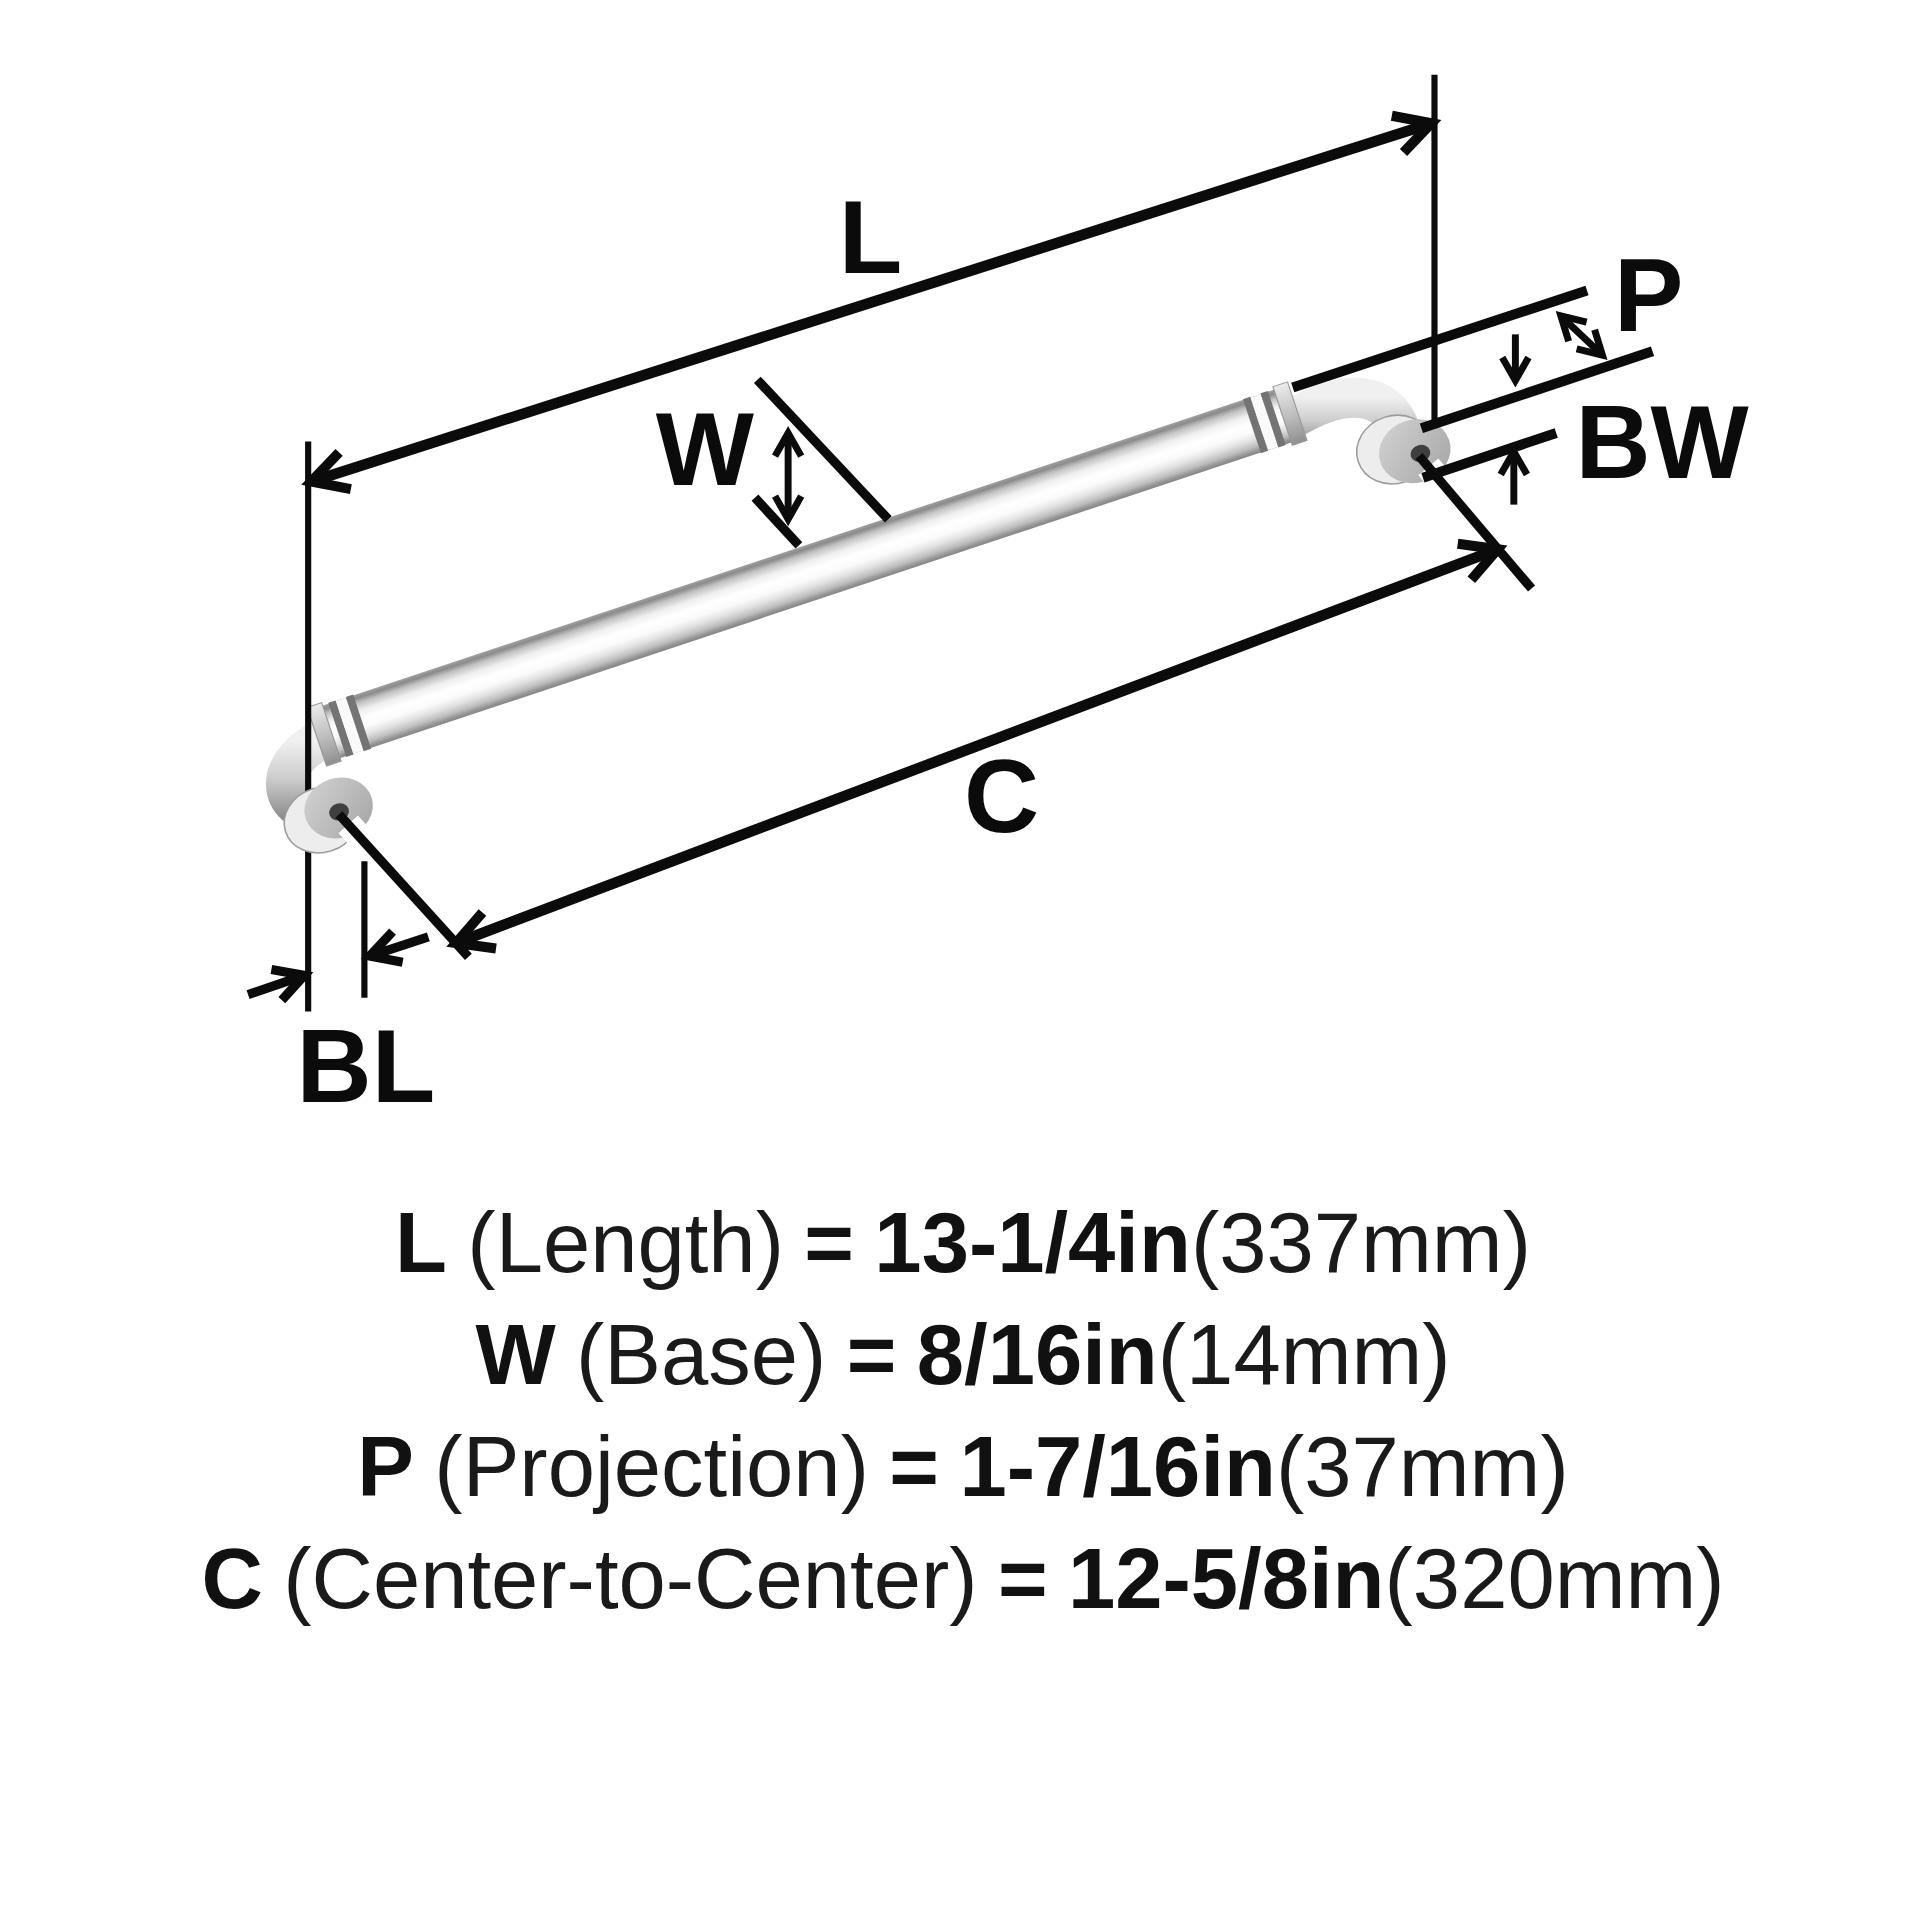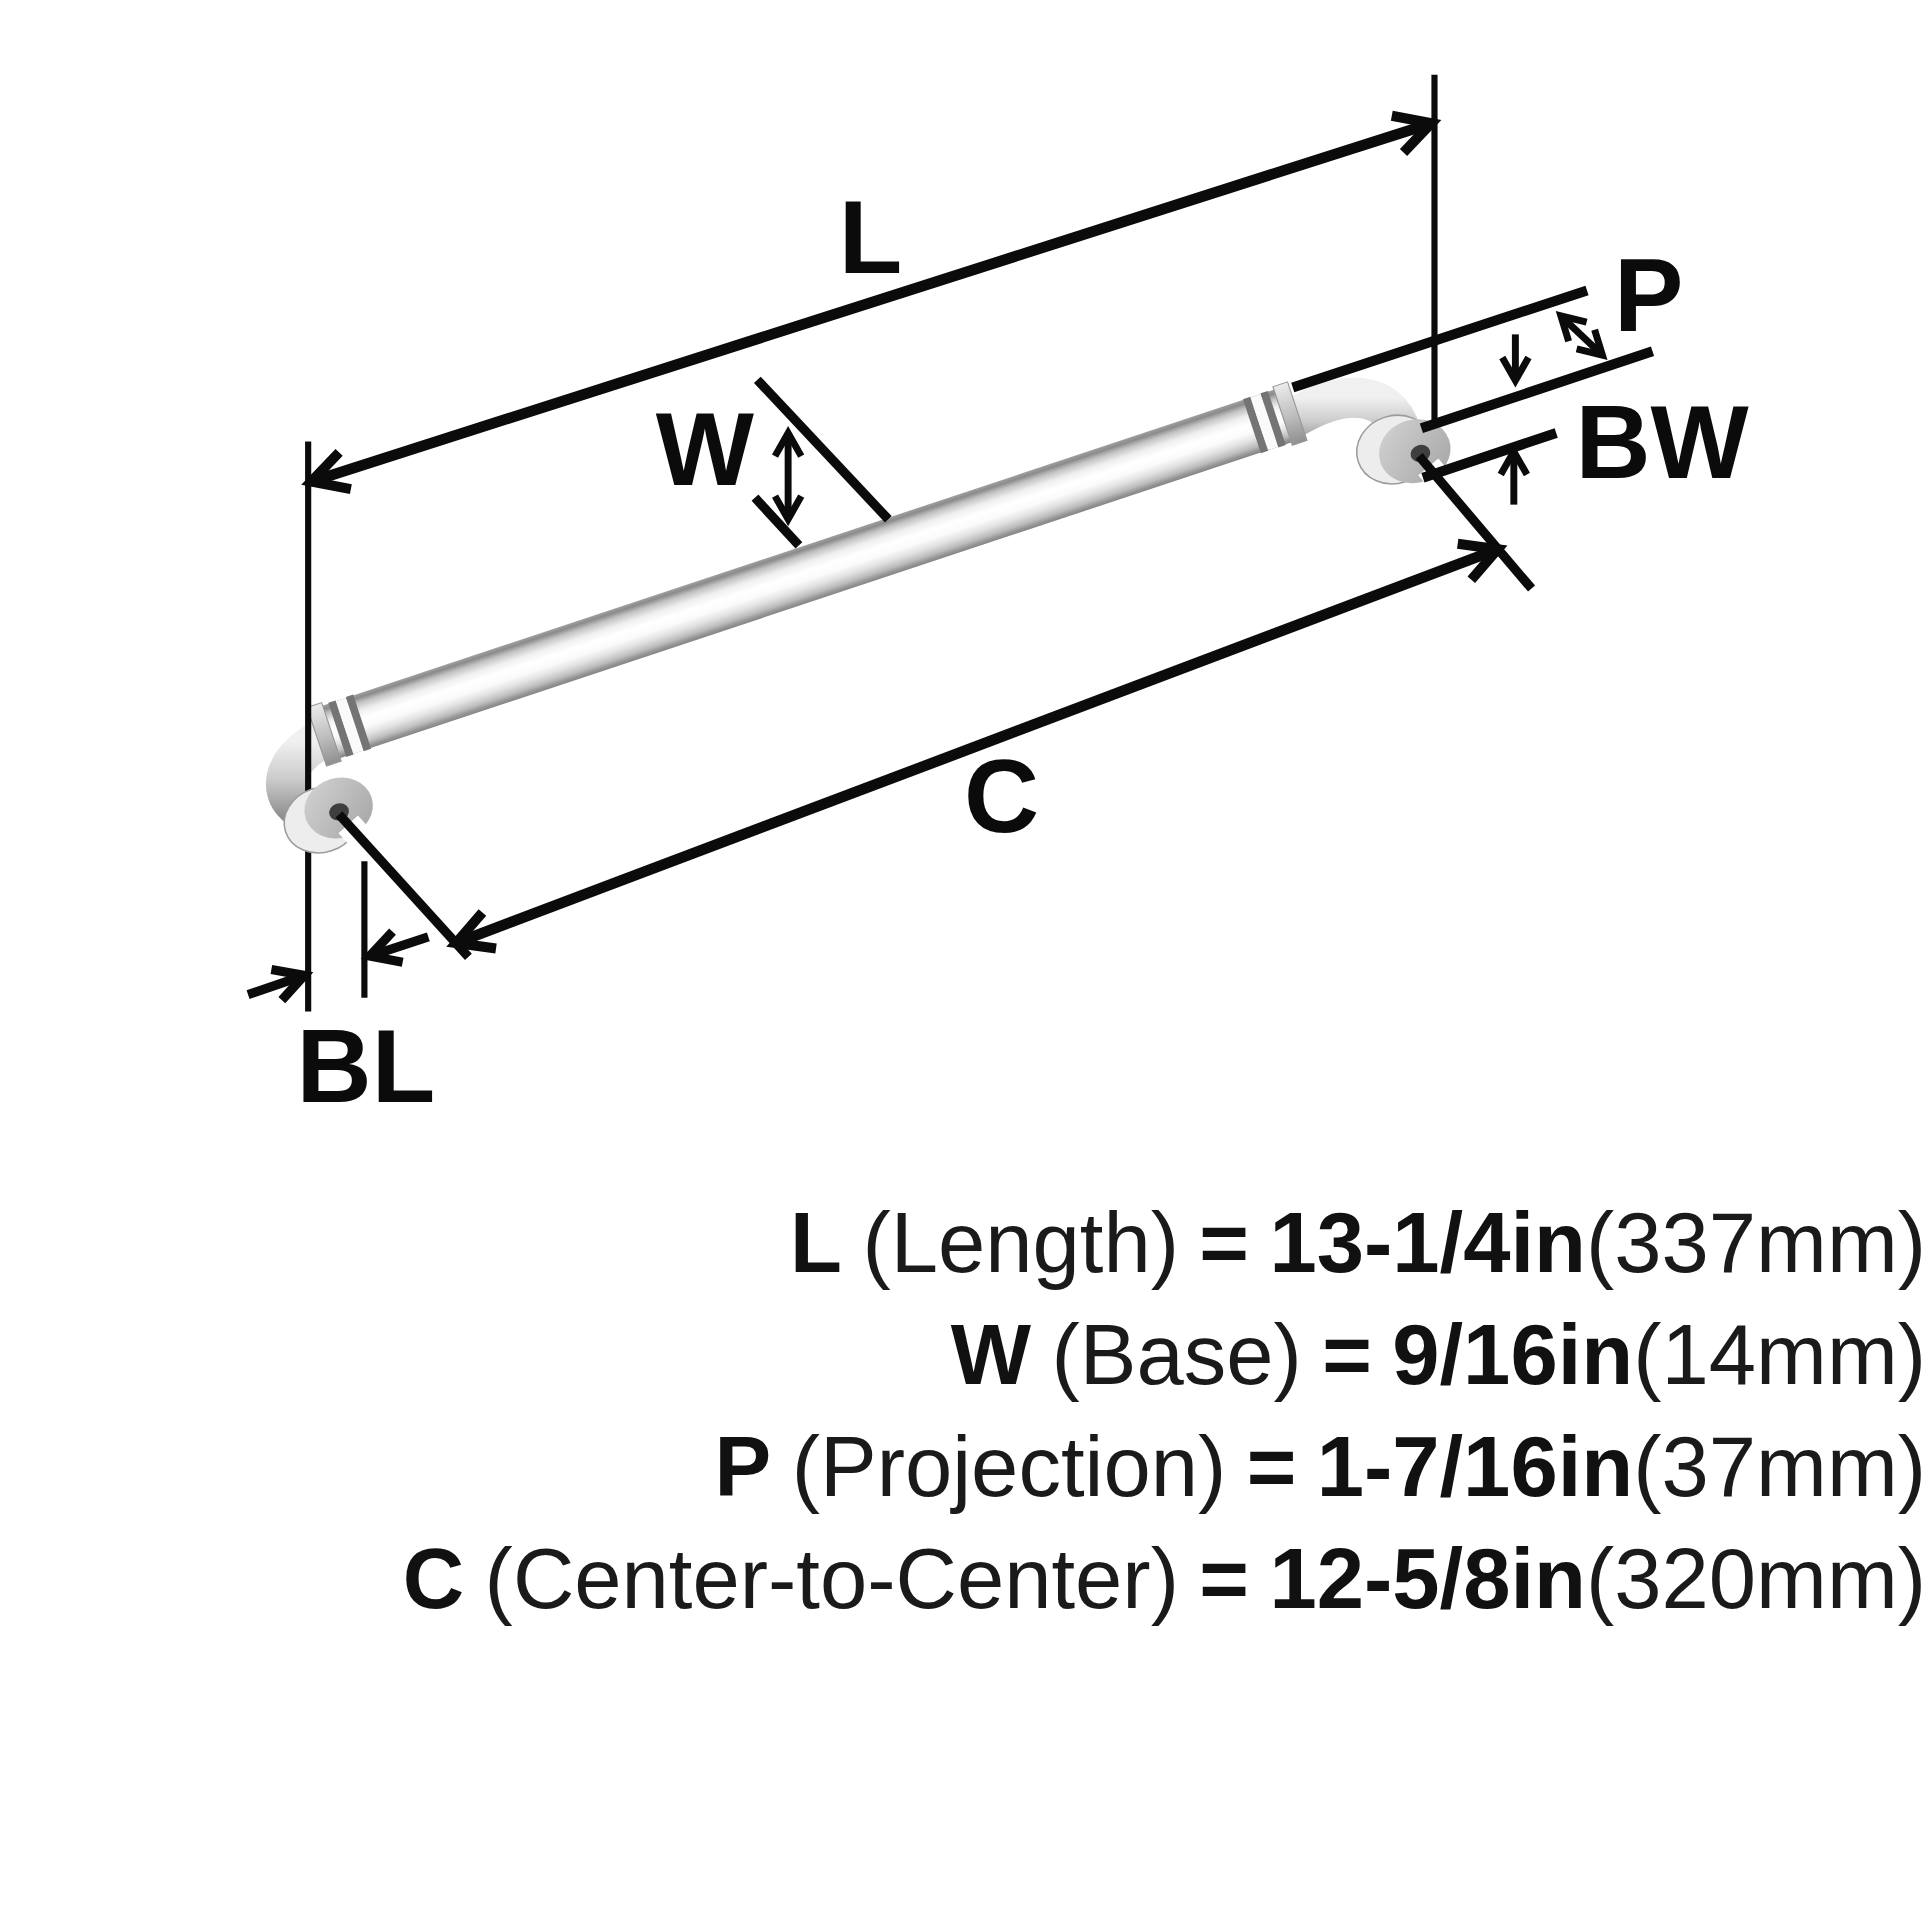--- a/index.html
+++ b/index.html
@@ -29,7 +29,6 @@
     line-height:112px;
     height:112px;
     white-space:nowrap;
-    text-align:right;
   }
   .spec-row .b{font-weight:bold;color:#111111;}
   .spec-row .r{font-weight:normal;color:#1a1a1a;}

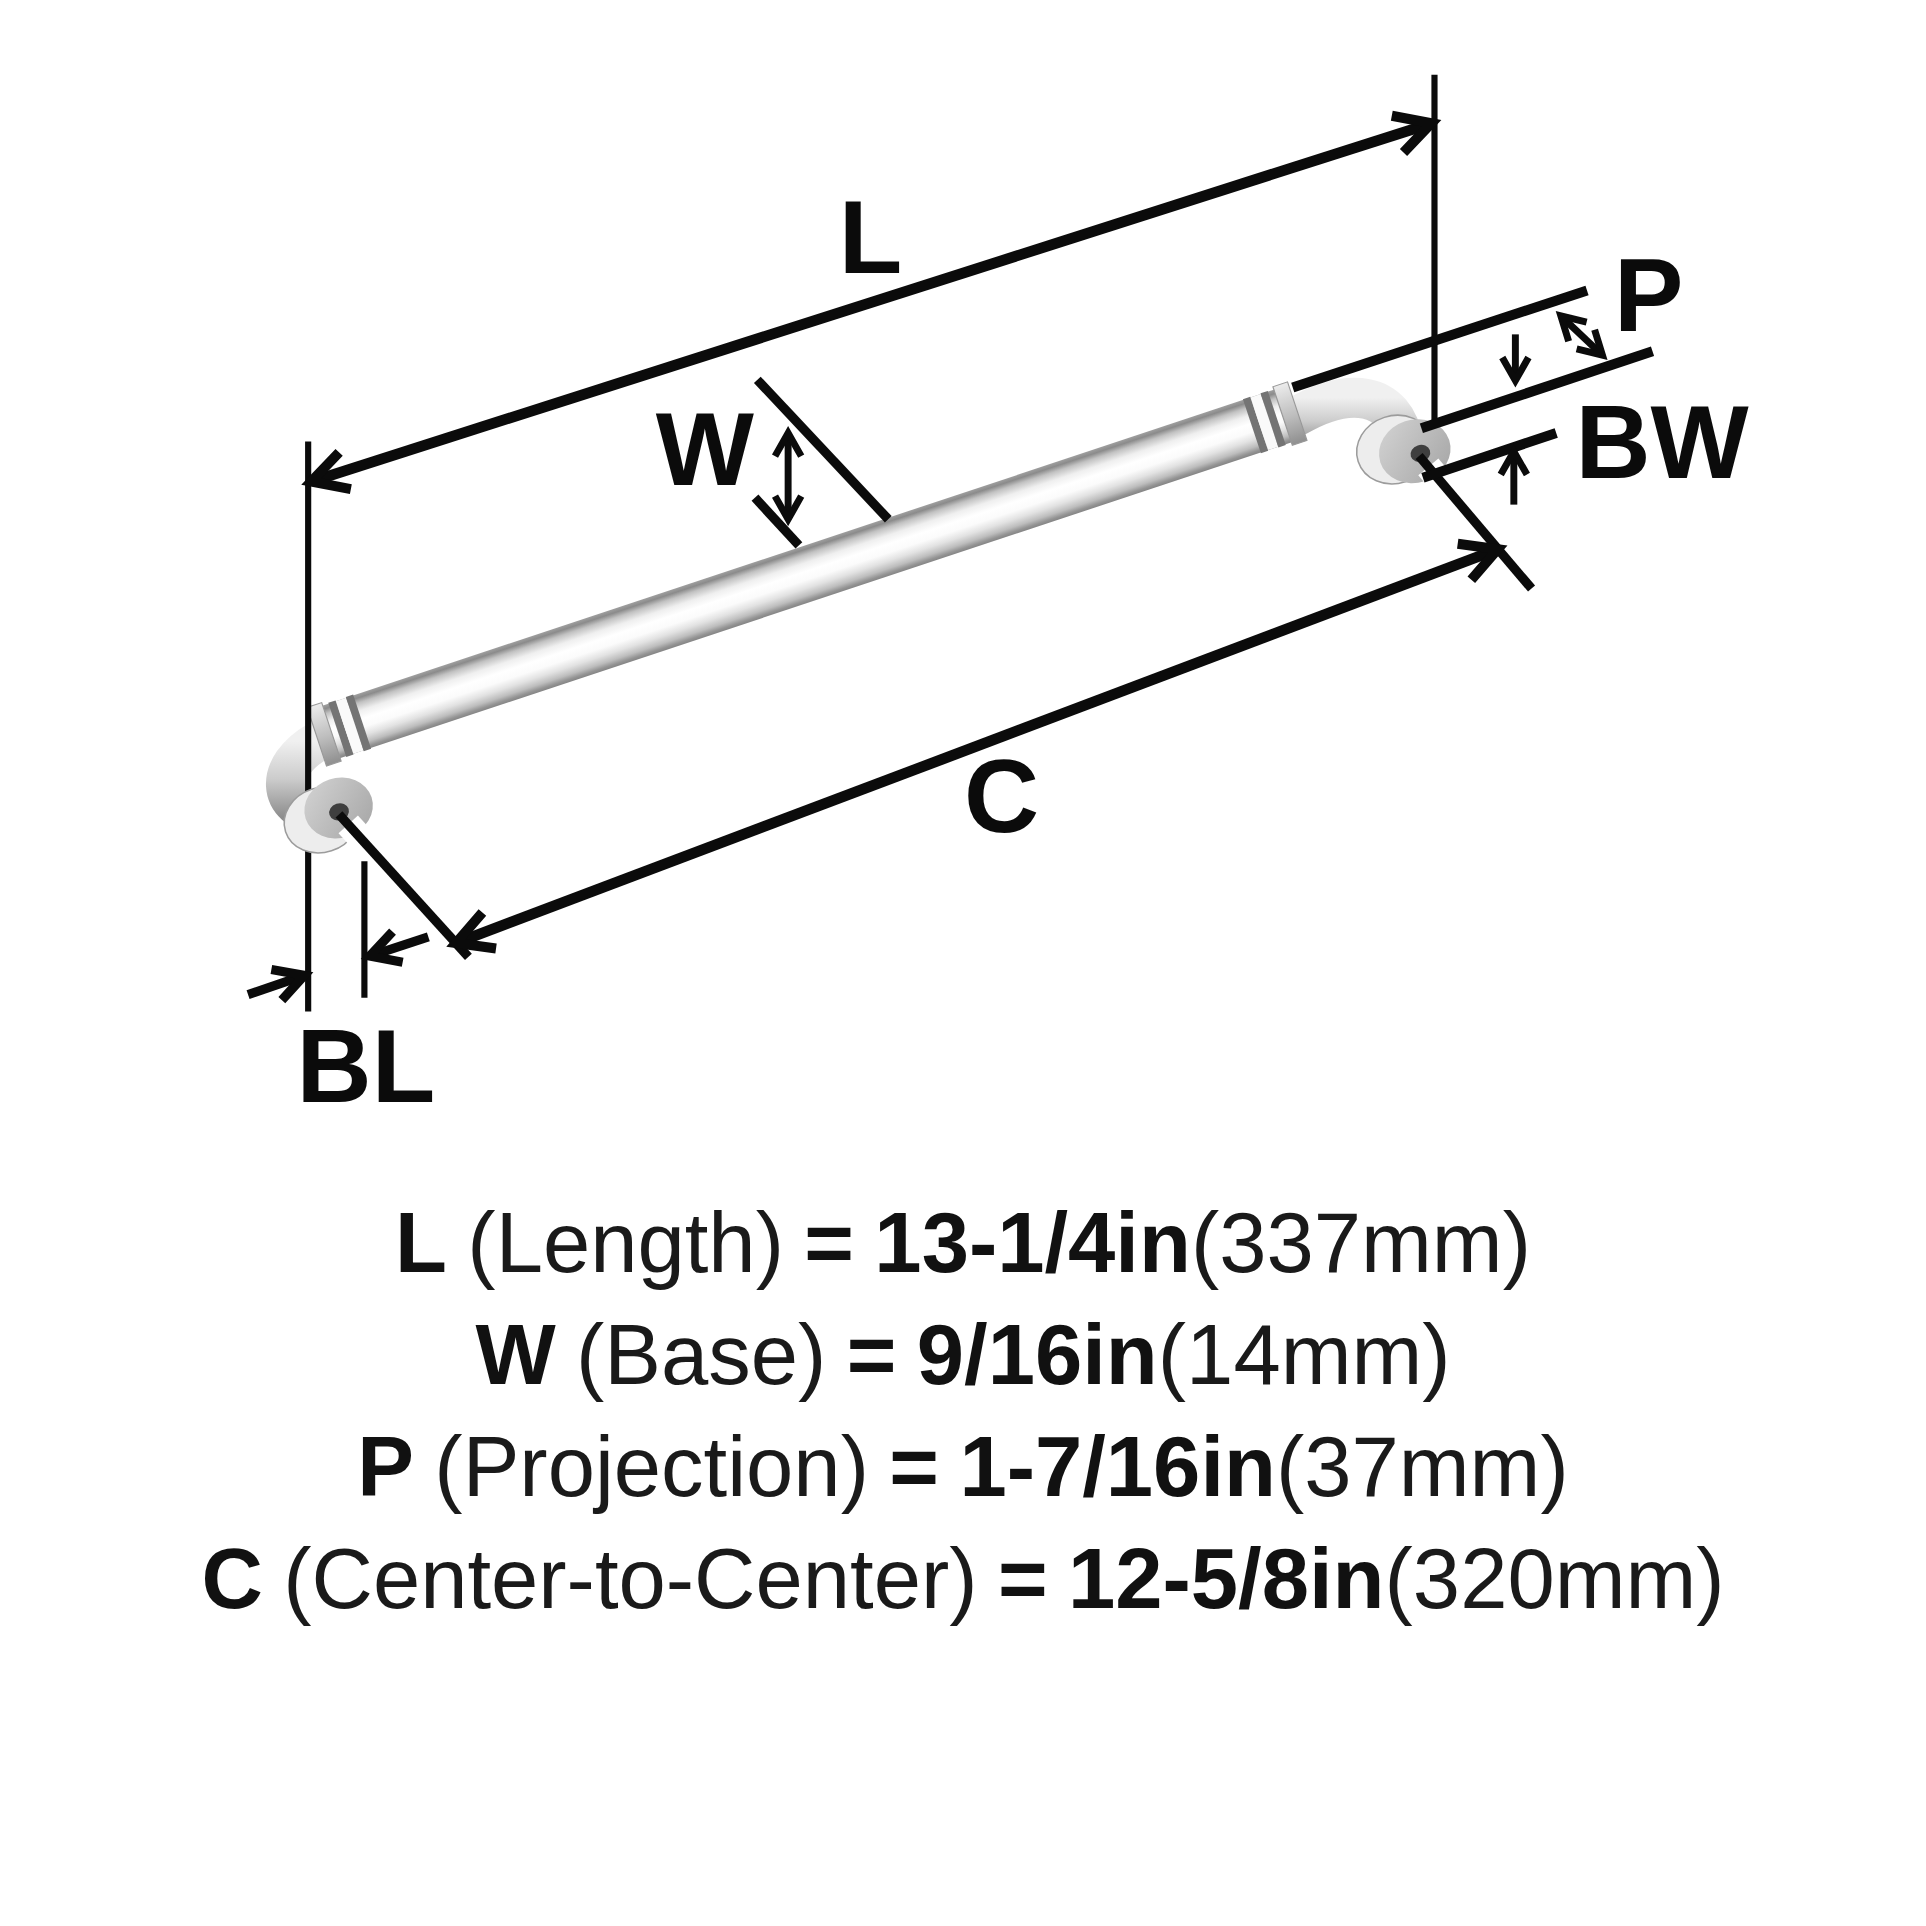--- a/index.html
+++ b/index.html
@@ -167,7 +167,7 @@
       <span class="b sp">L</span><span class="r sp">(Length)</span><span class="b sp">=</span><span class="b">13-1/4in</span><span class="r">(337mm)</span>
     </div>
     <div class="spec-row">
-      <span class="b sp">W</span><span class="r sp">(Base)</span><span class="b sp">=</span><span class="b">9/16in</span><span class="r">(14mm)</span>
+      <span class="b sp">W</span><span class="r sp">(Base)</span><span class="b sp">=</span><span class="b">8/16in</span><span class="r">(14mm)</span>
     </div>
     <div class="spec-row">
       <span class="b sp">P</span><span class="r sp">(Projection)</span><span class="b sp">=</span><span class="b">1-7/16in</span><span class="r">(37mm)</span>

